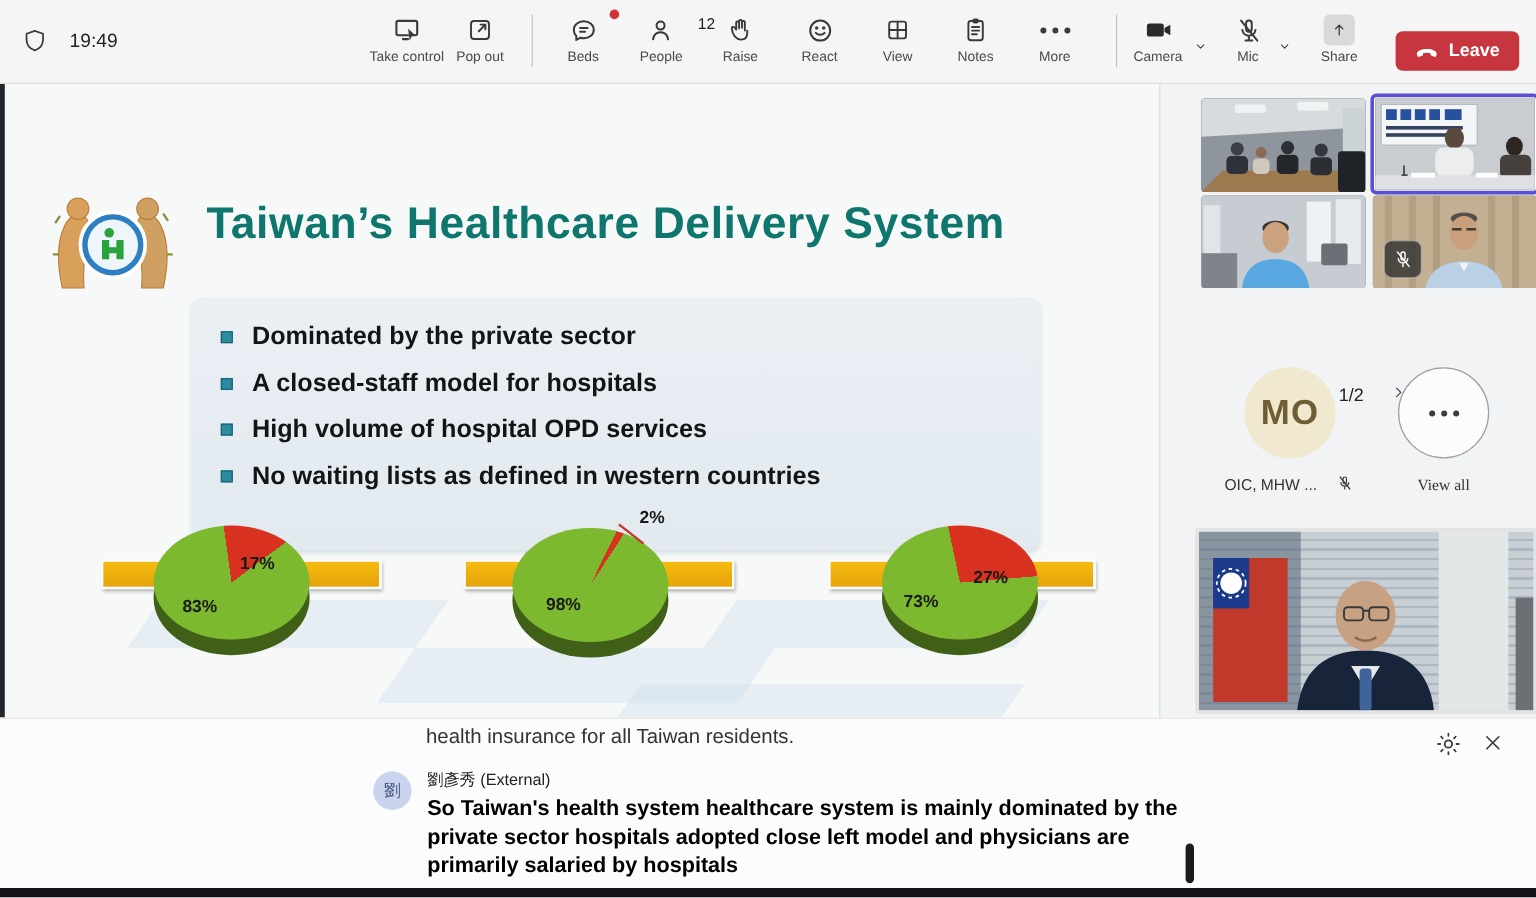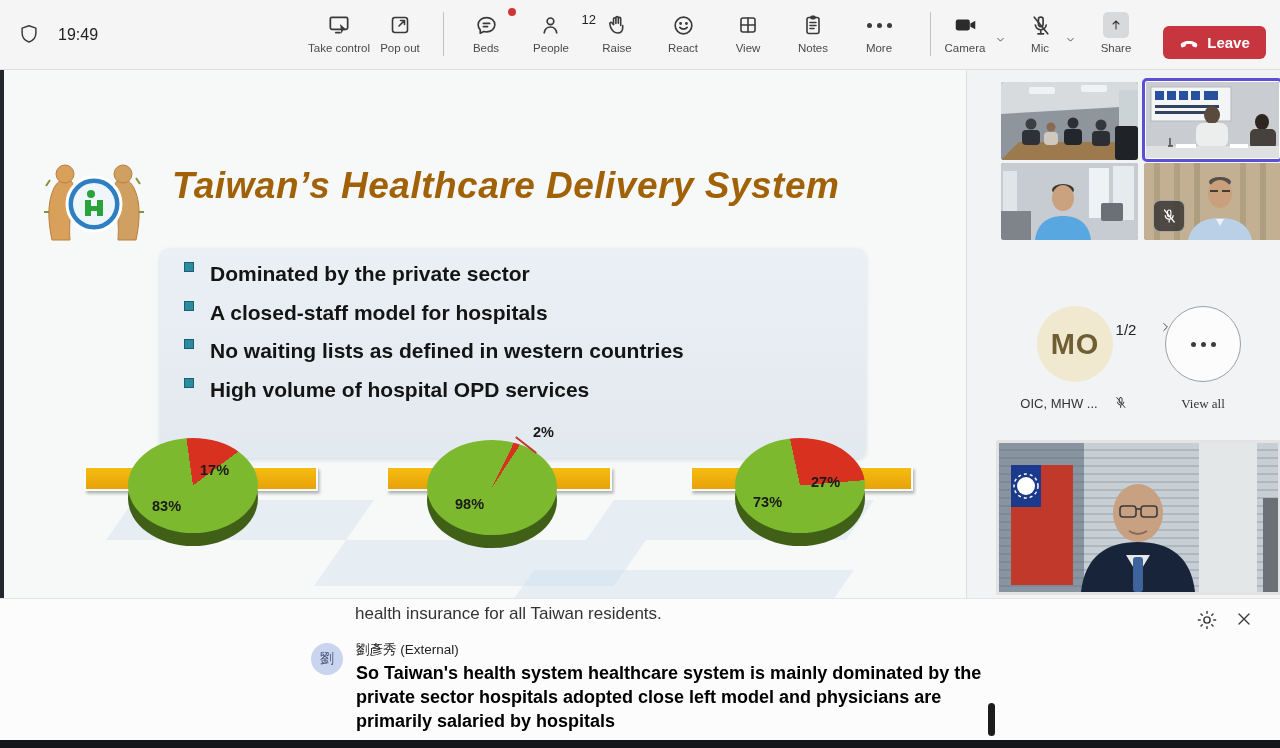--- a/index.html
+++ b/index.html
@@ -24,7 +24,7 @@
   
   #stage { position:absolute; top:70px; left:0; width:966px; height:528px; background:#f7f9f9; }
   #stage-left-edge { position:absolute; top:70px; left:0; width:4px; height:528px; background:#23262d; }
-  #slide-title { position:absolute; left:172px; top:95px; font-size:37px; font-weight:bold; color:#a16207; letter-spacing:.5px;font-style:italic; }
+  #slide-title { position:absolute; left:172px; top:95px; font-size:37px; font-weight:bold; color:#0f766e; letter-spacing:.5px; }
   #nhi-logo { position:absolute; left:38px; top:86px; }
   #bullet-box { position:absolute; left:160px; top:178px; width:706px; height:210px; background:linear-gradient(180deg,#eaf0f4,#e2e9ef); border-radius:9px; box-shadow:0 2px 4px rgba(120,140,160,.25); padding:14px 0 0 24px; }
   .bullet-row { display:flex; height:38.5px; }

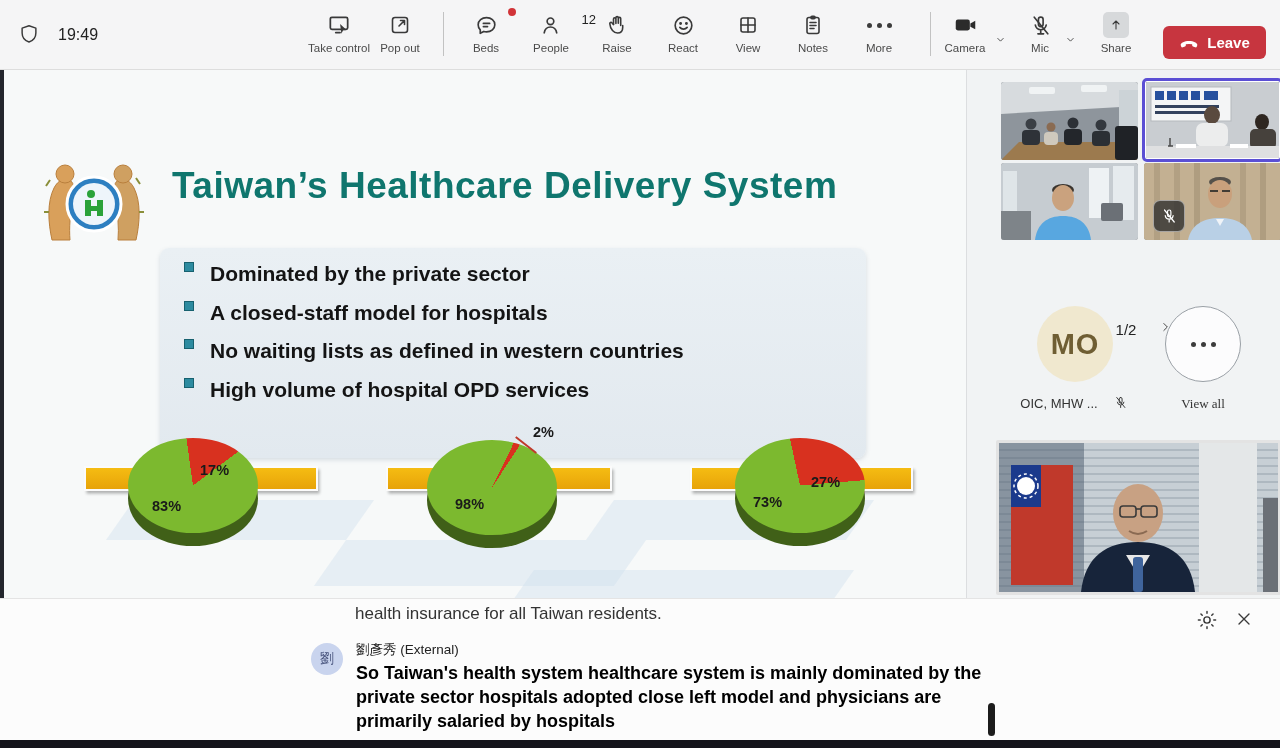--- a/index.html
+++ b/index.html
@@ -27,7 +27,7 @@
   #slide-title { position:absolute; left:172px; top:95px; font-size:37px; font-weight:bold; color:#0f766e; letter-spacing:.5px; }
   #nhi-logo { position:absolute; left:38px; top:86px; }
   #bullet-box { position:absolute; left:160px; top:178px; width:706px; height:210px; background:linear-gradient(180deg,#eaf0f4,#e2e9ef); border-radius:9px; box-shadow:0 2px 4px rgba(120,140,160,.25); padding:14px 0 0 24px; }
-  .bullet-row { display:flex; height:38.5px; }
+  .bullet-row { display:flex; align-items:center; height:38.5px; }
   .bullet-sq { width:10px; height:10px; background:#2d8ba0; border:1px solid #17616f; margin-right:16px; flex:none; }
   .bullet-text { font-size:21px; font-weight:bold; color:#141414; white-space:nowrap; }
 

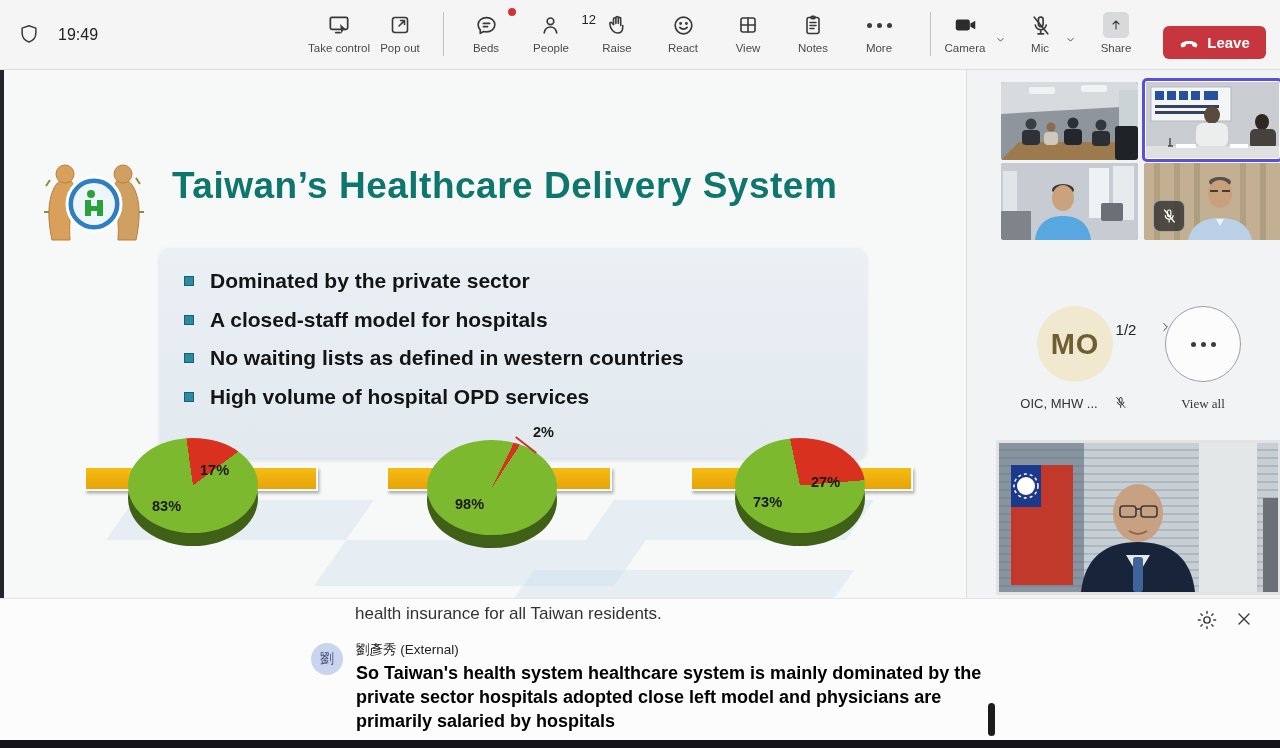--- a/index.html
+++ b/index.html
@@ -273,11 +273,11 @@
       </div>
     <div class="bullet-row">
         <span class="bullet-sq"></span>
-        <span class="bullet-text">No waiting lists as defined in western countries</span>
+        <span class="bullet-text">High volume of hospital OPD services</span>
       </div>
     <div class="bullet-row">
         <span class="bullet-sq"></span>
-        <span class="bullet-text">High volume of hospital OPD services</span>
+        <span class="bullet-text">No waiting lists as defined in western countries</span>
       </div>
   </div>
 

